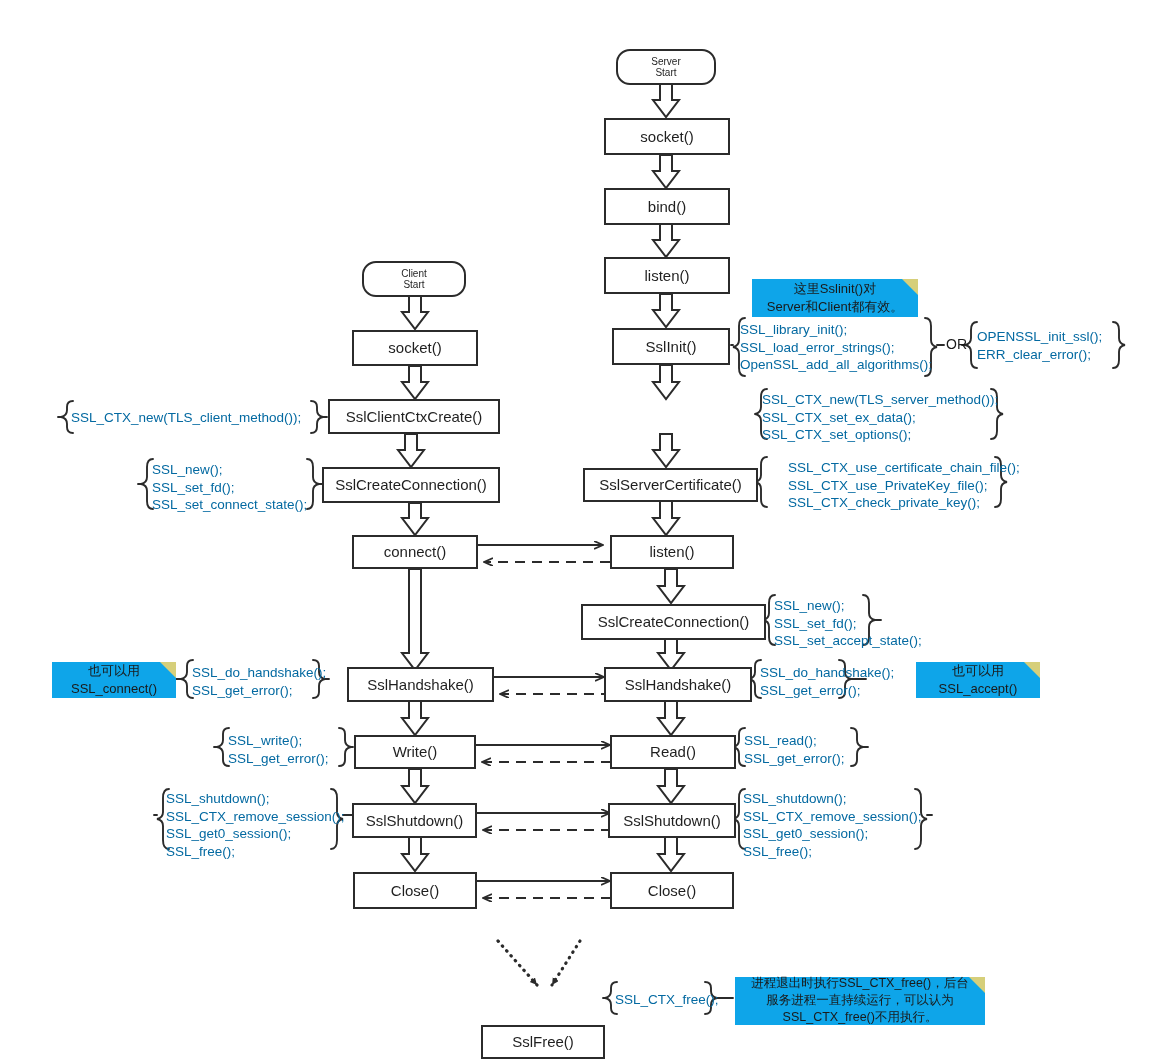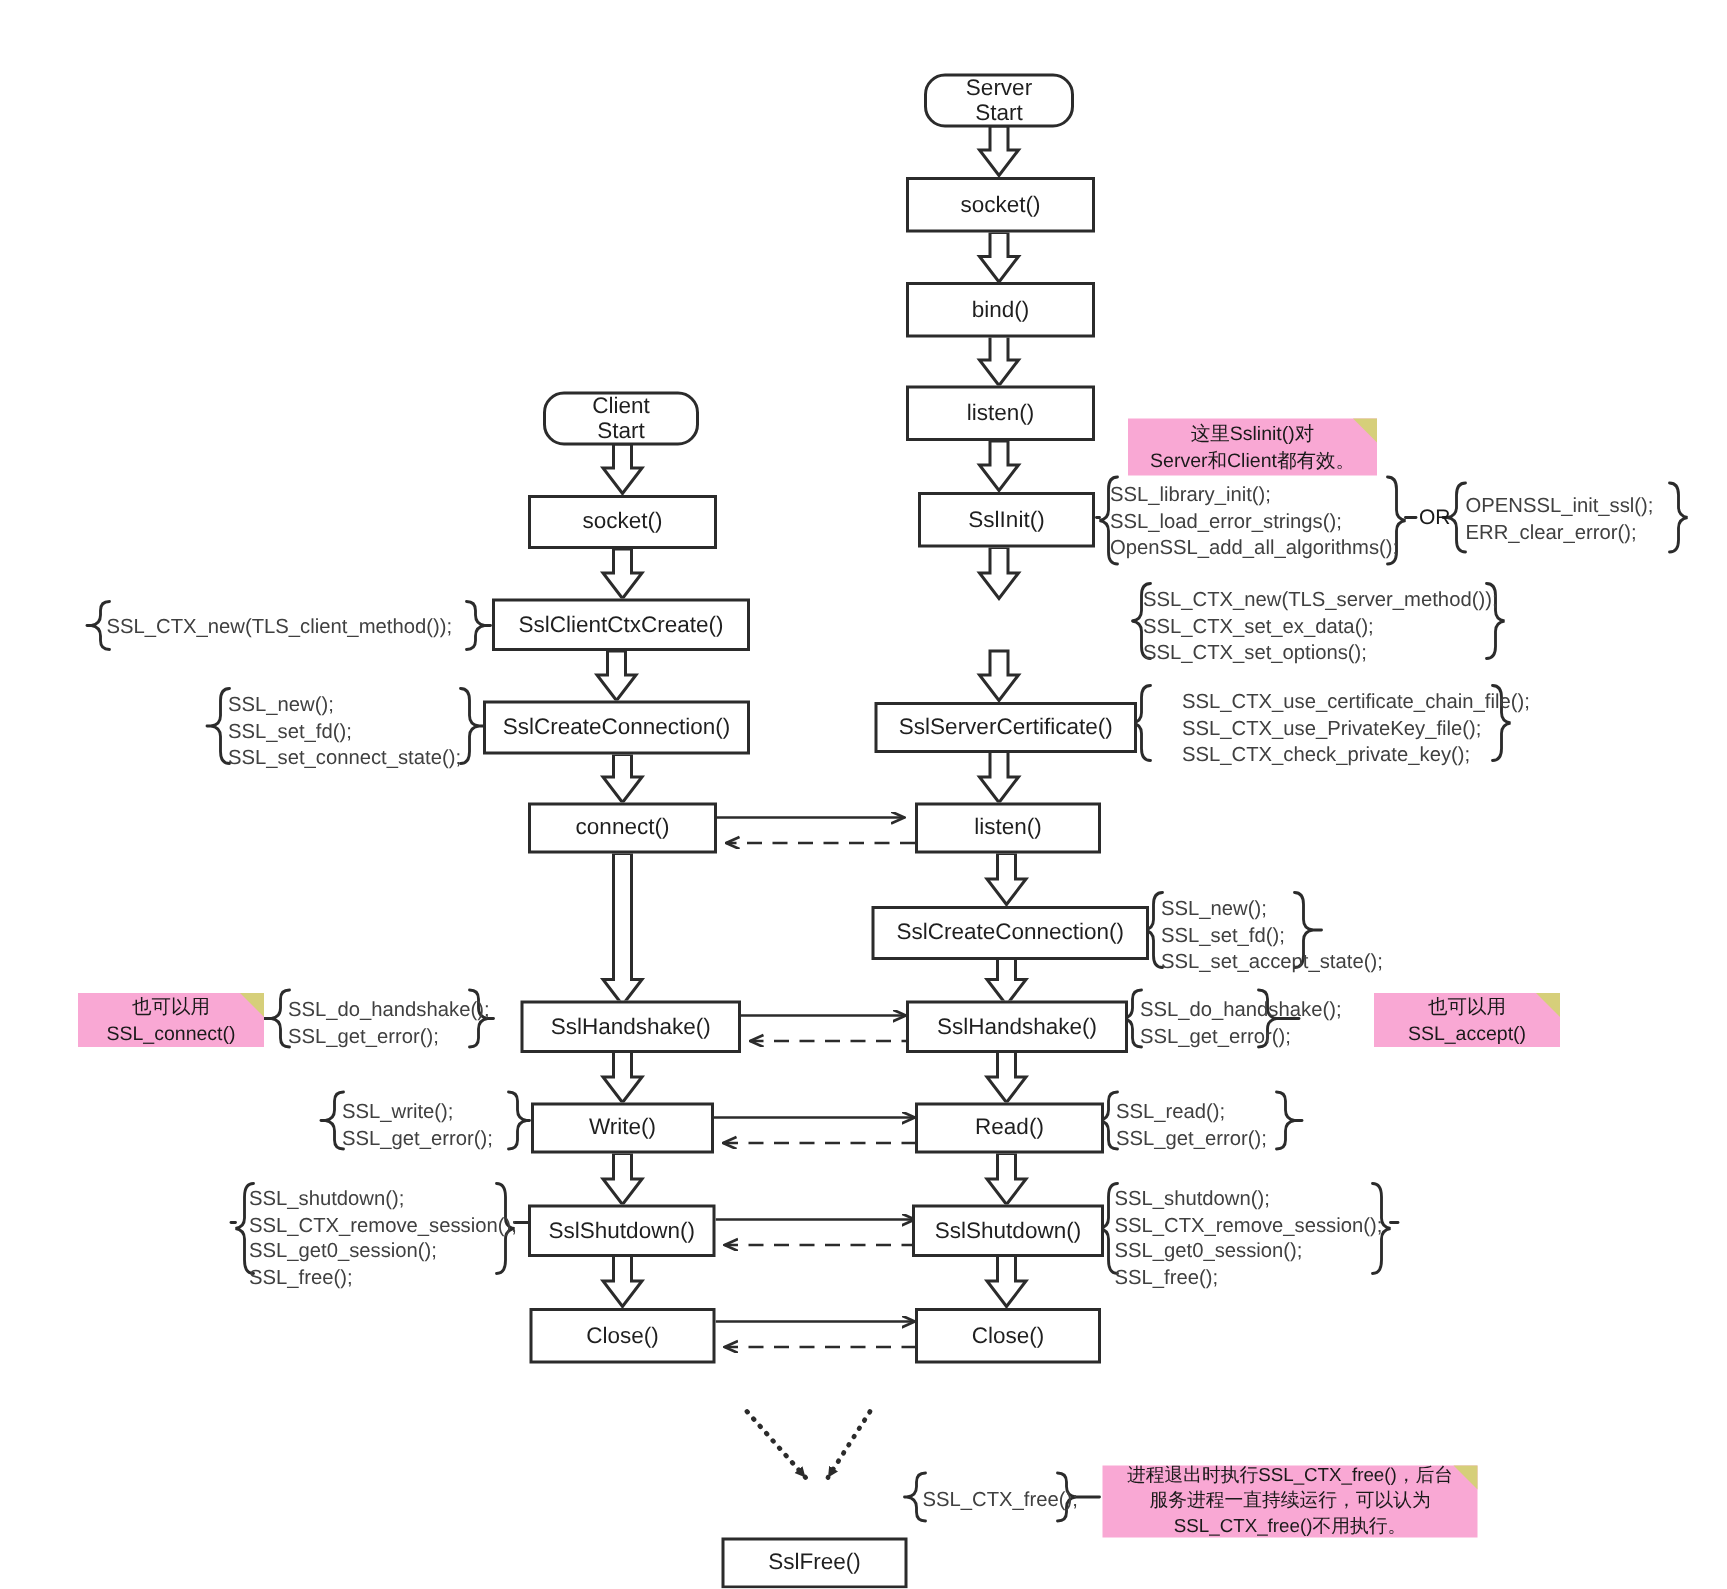--- a/index.html
+++ b/index.html
@@ -34,7 +34,7 @@
   }
   .node.terminator {
     border-radius: 14px;
-    font-size: 15px;
+    font-size: 10px;
     line-height: 1.15;
     flex-direction: column;
   }

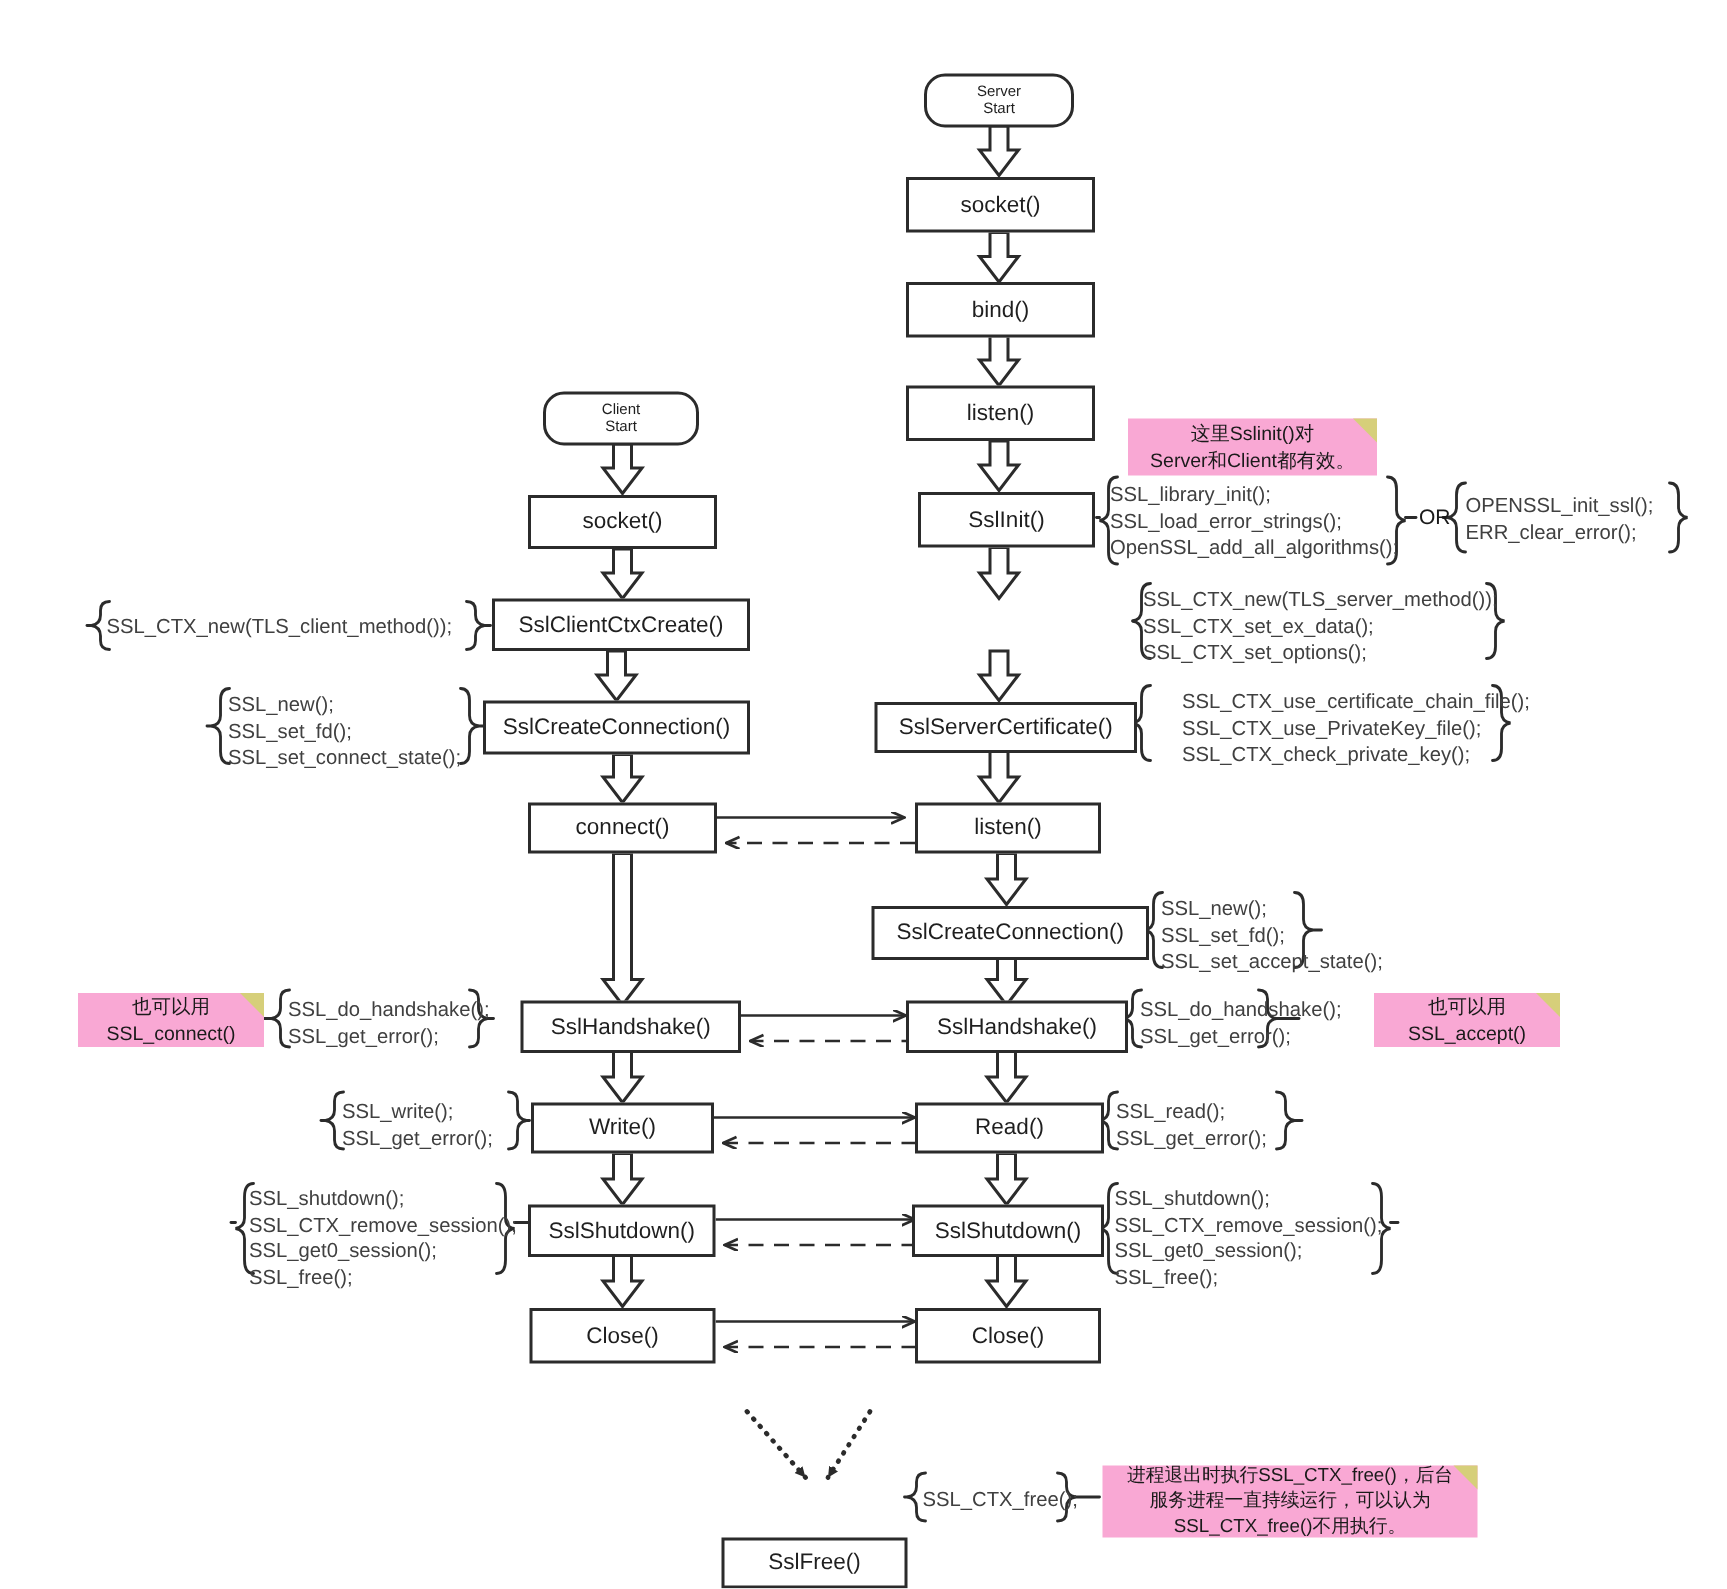--- a/index.html
+++ b/index.html
@@ -41,7 +41,7 @@
   .note {
     position: absolute;
     box-sizing: border-box;
-    background: #f9a8d4;
+    background: #0ea5e9;
     color: #1a1a1a;
     font-size: 13px;
     line-height: 1.35;

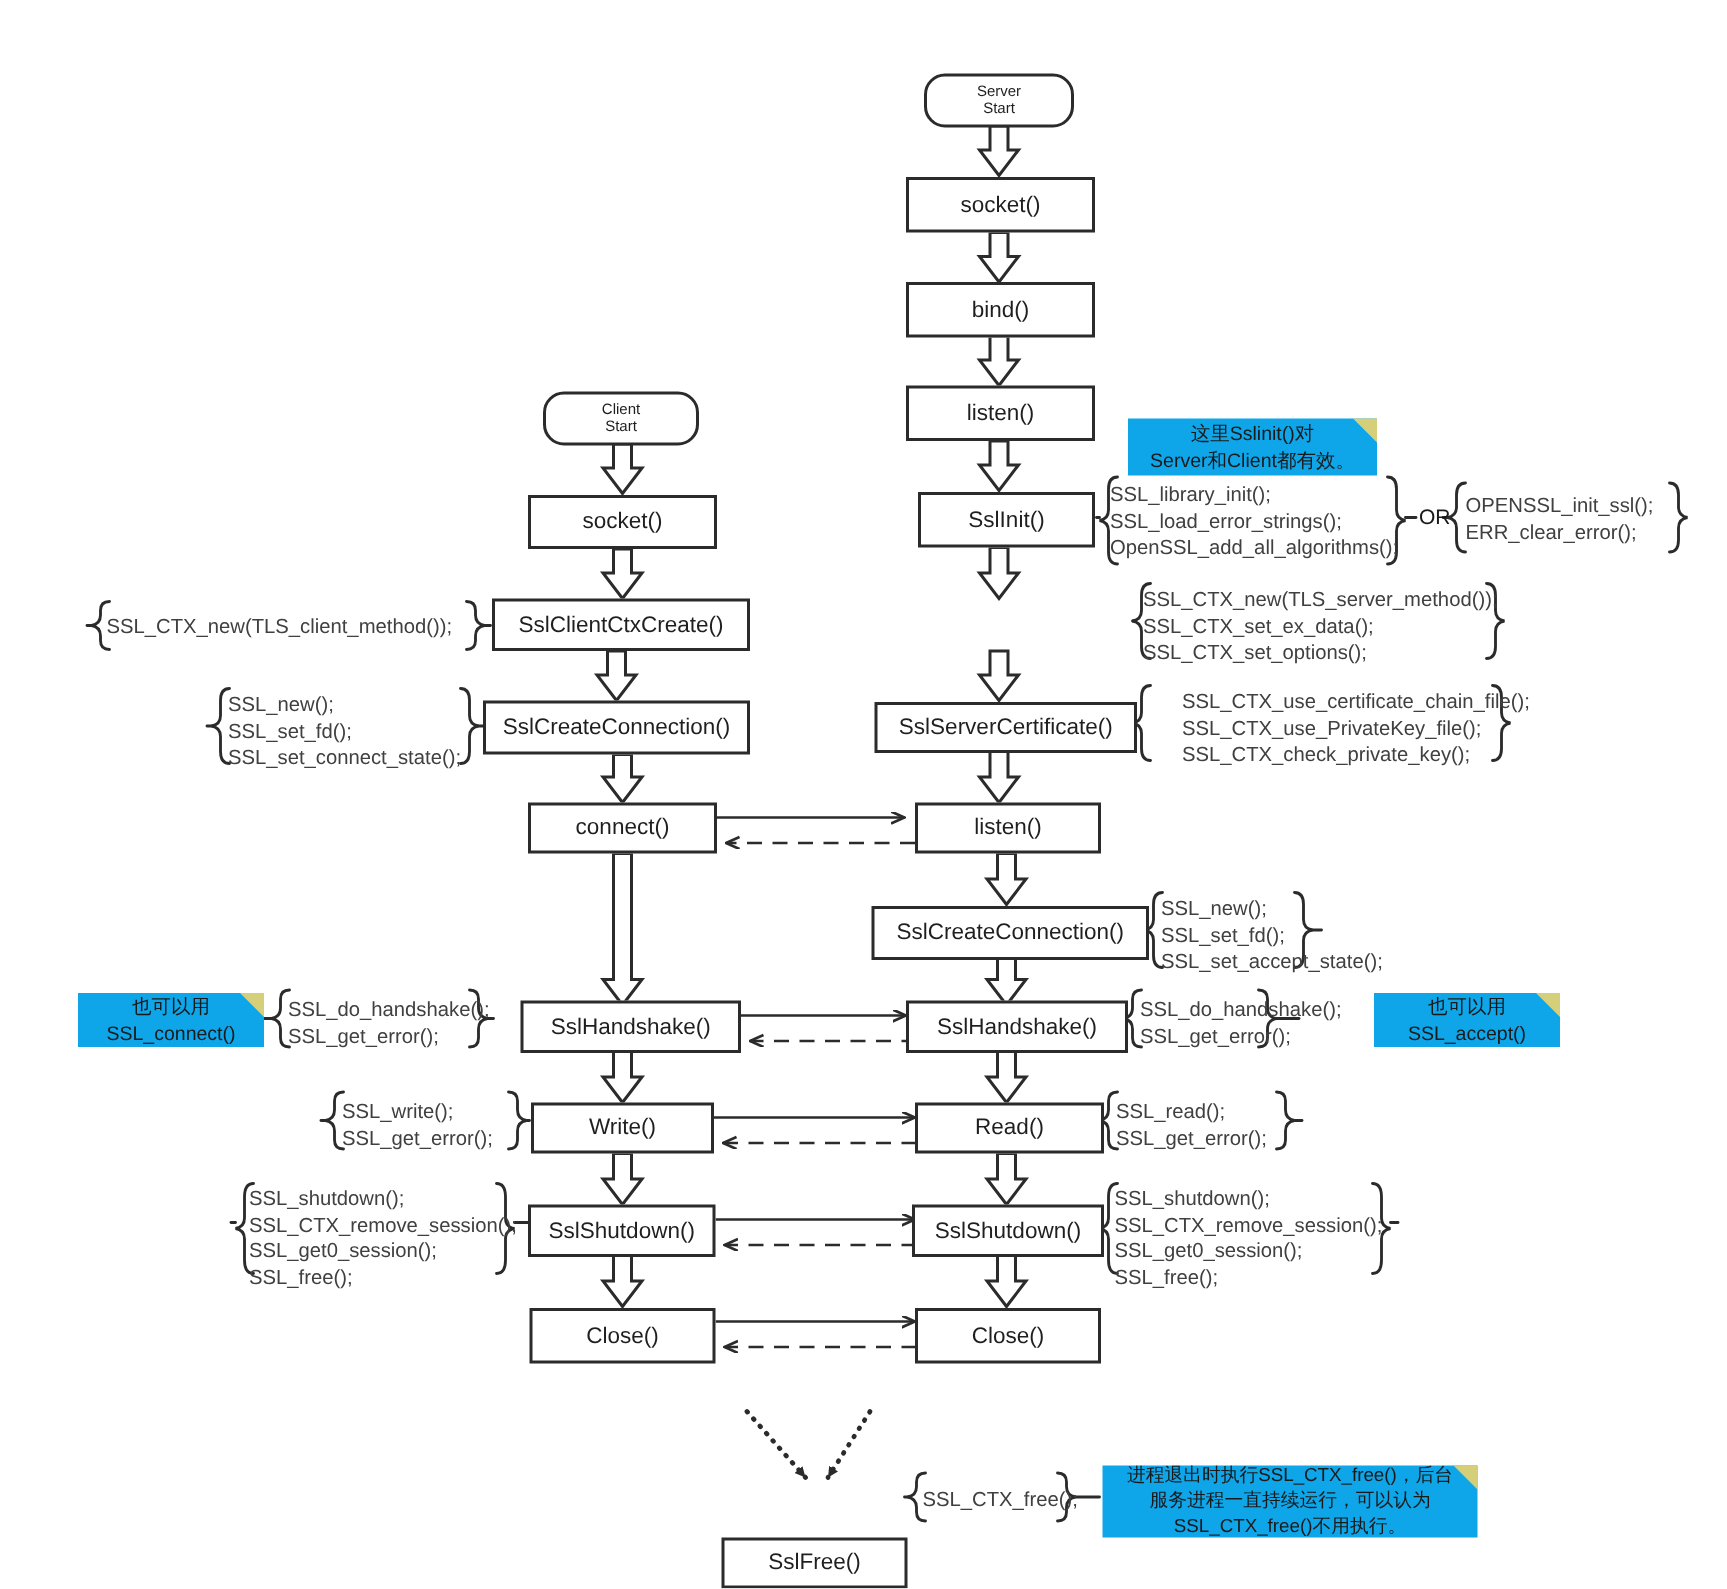--- a/index.html
+++ b/index.html
@@ -67,7 +67,7 @@
     position: absolute;
     font-size: 13.5px;
     line-height: 1.30;
-    color: #404040;
+    color: #0369a1;
     white-space: pre-line;
   }
   .or-label {

